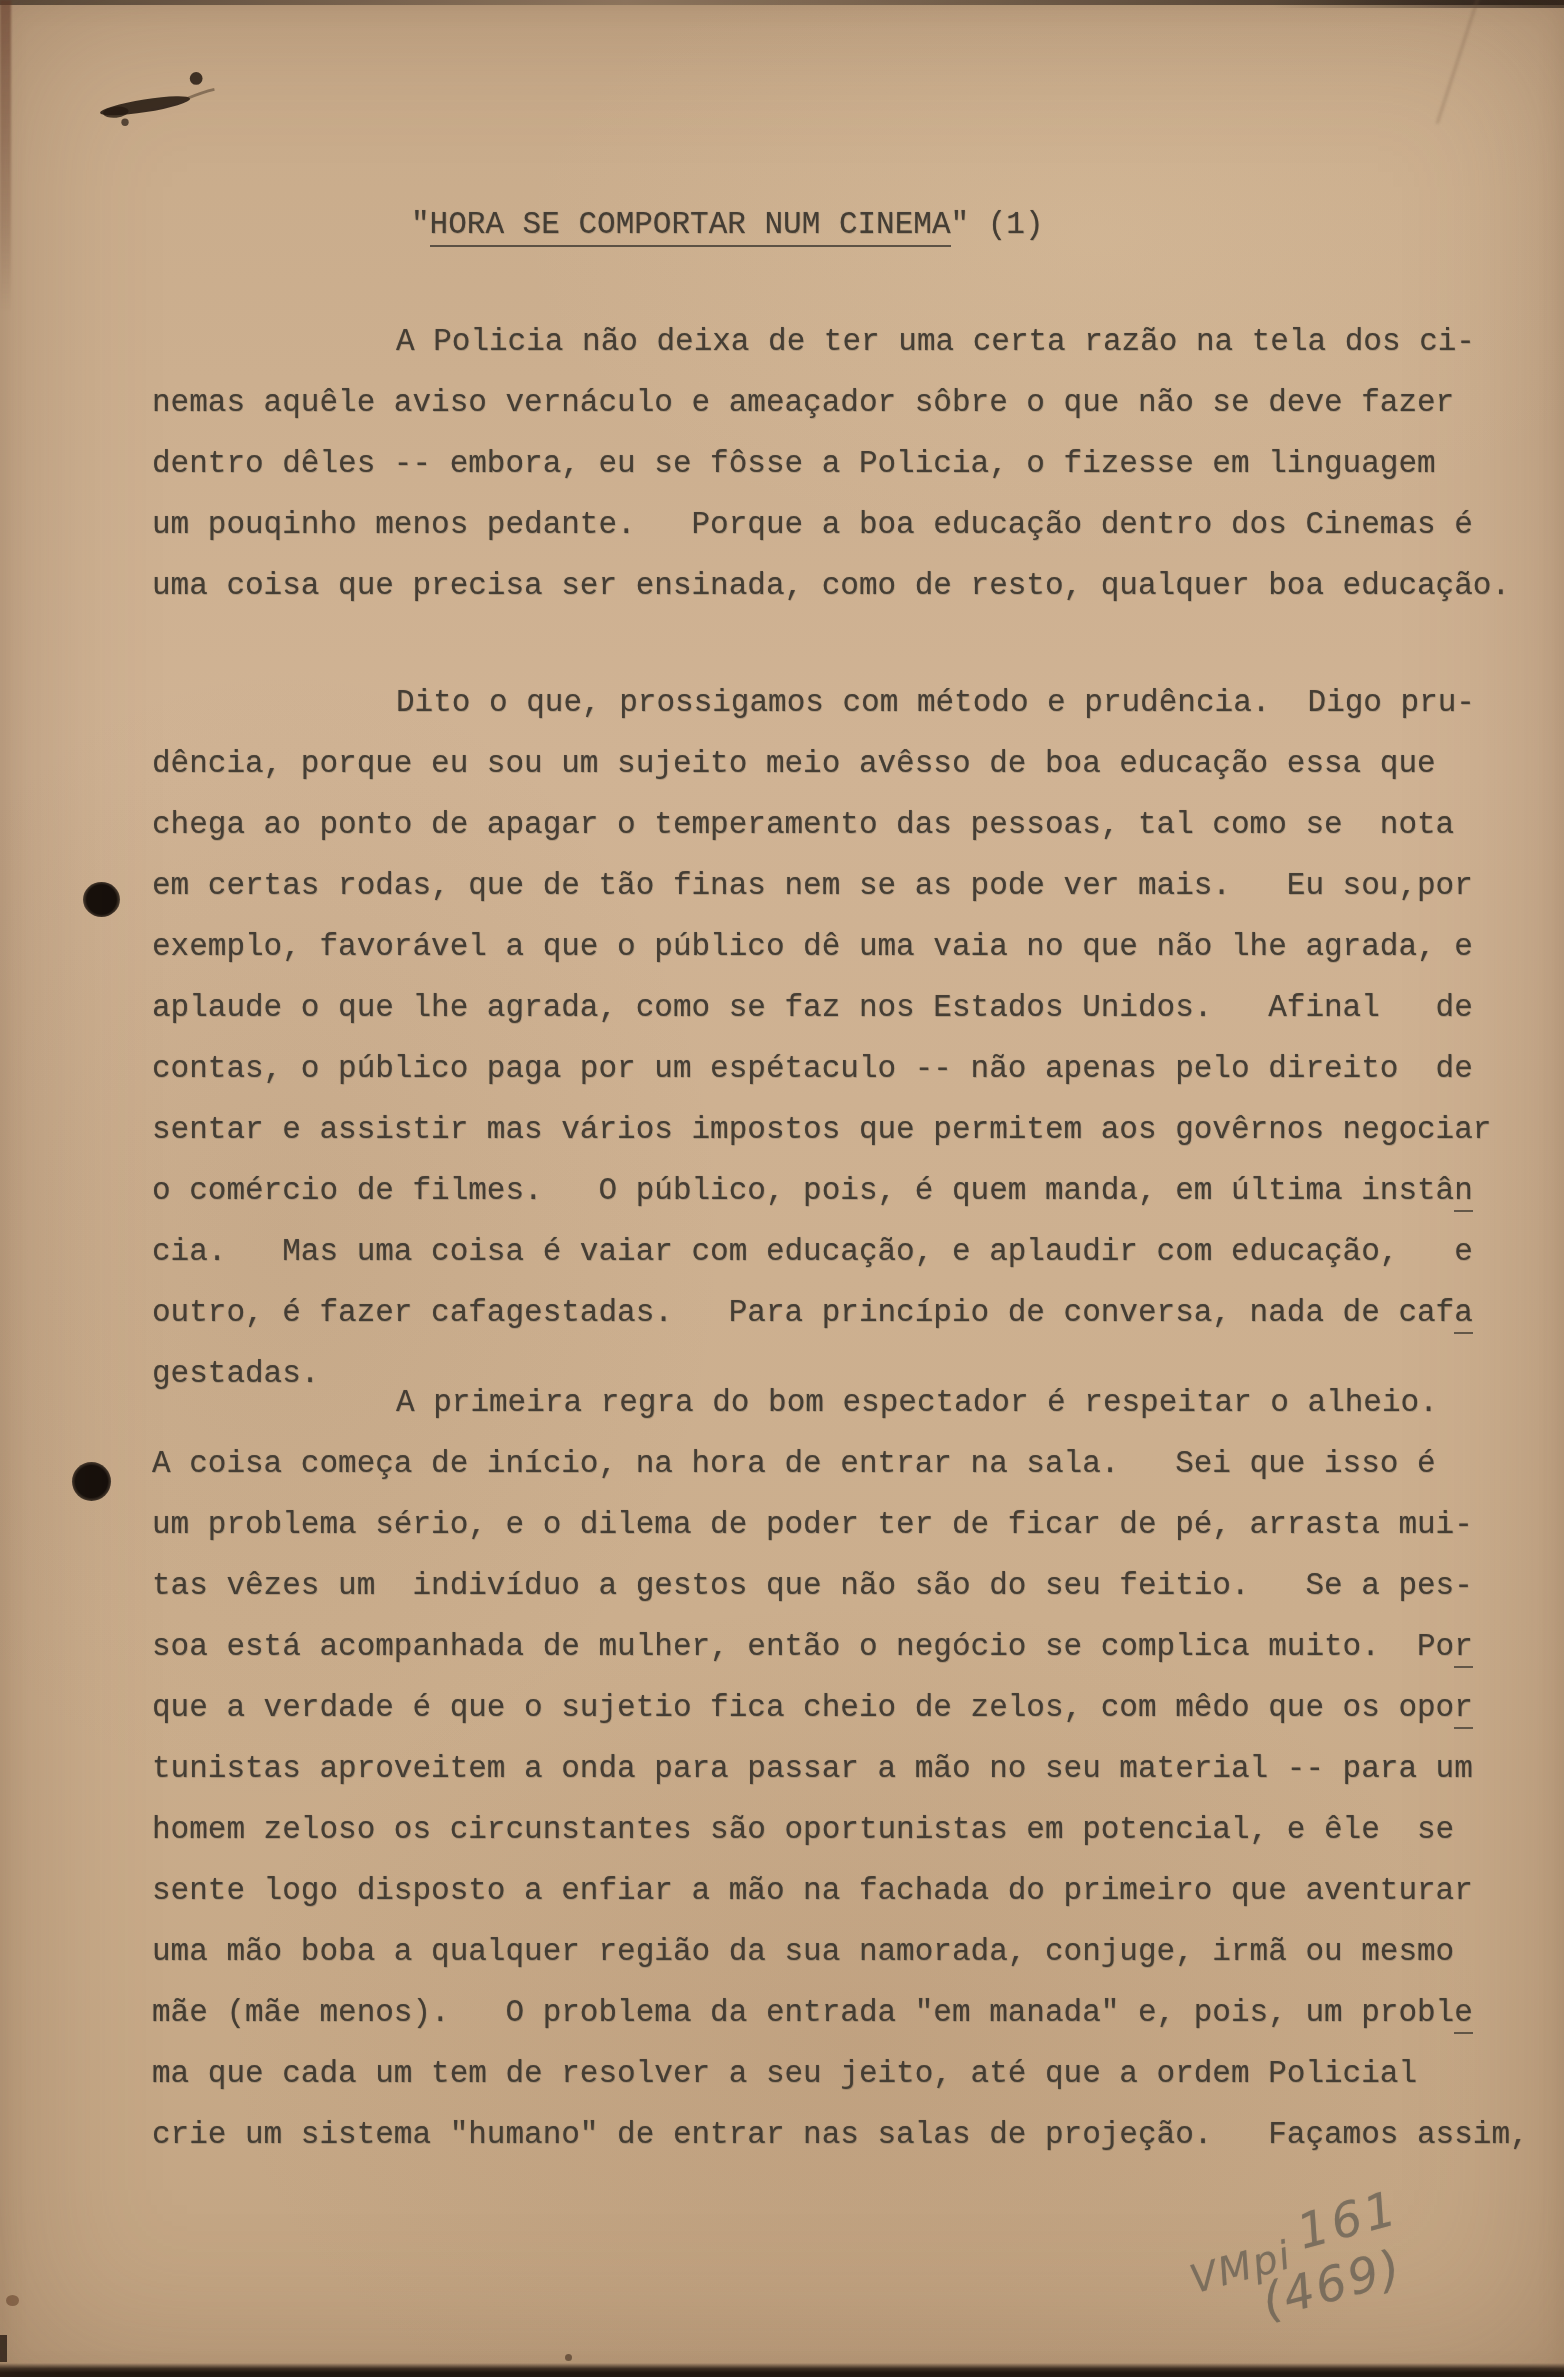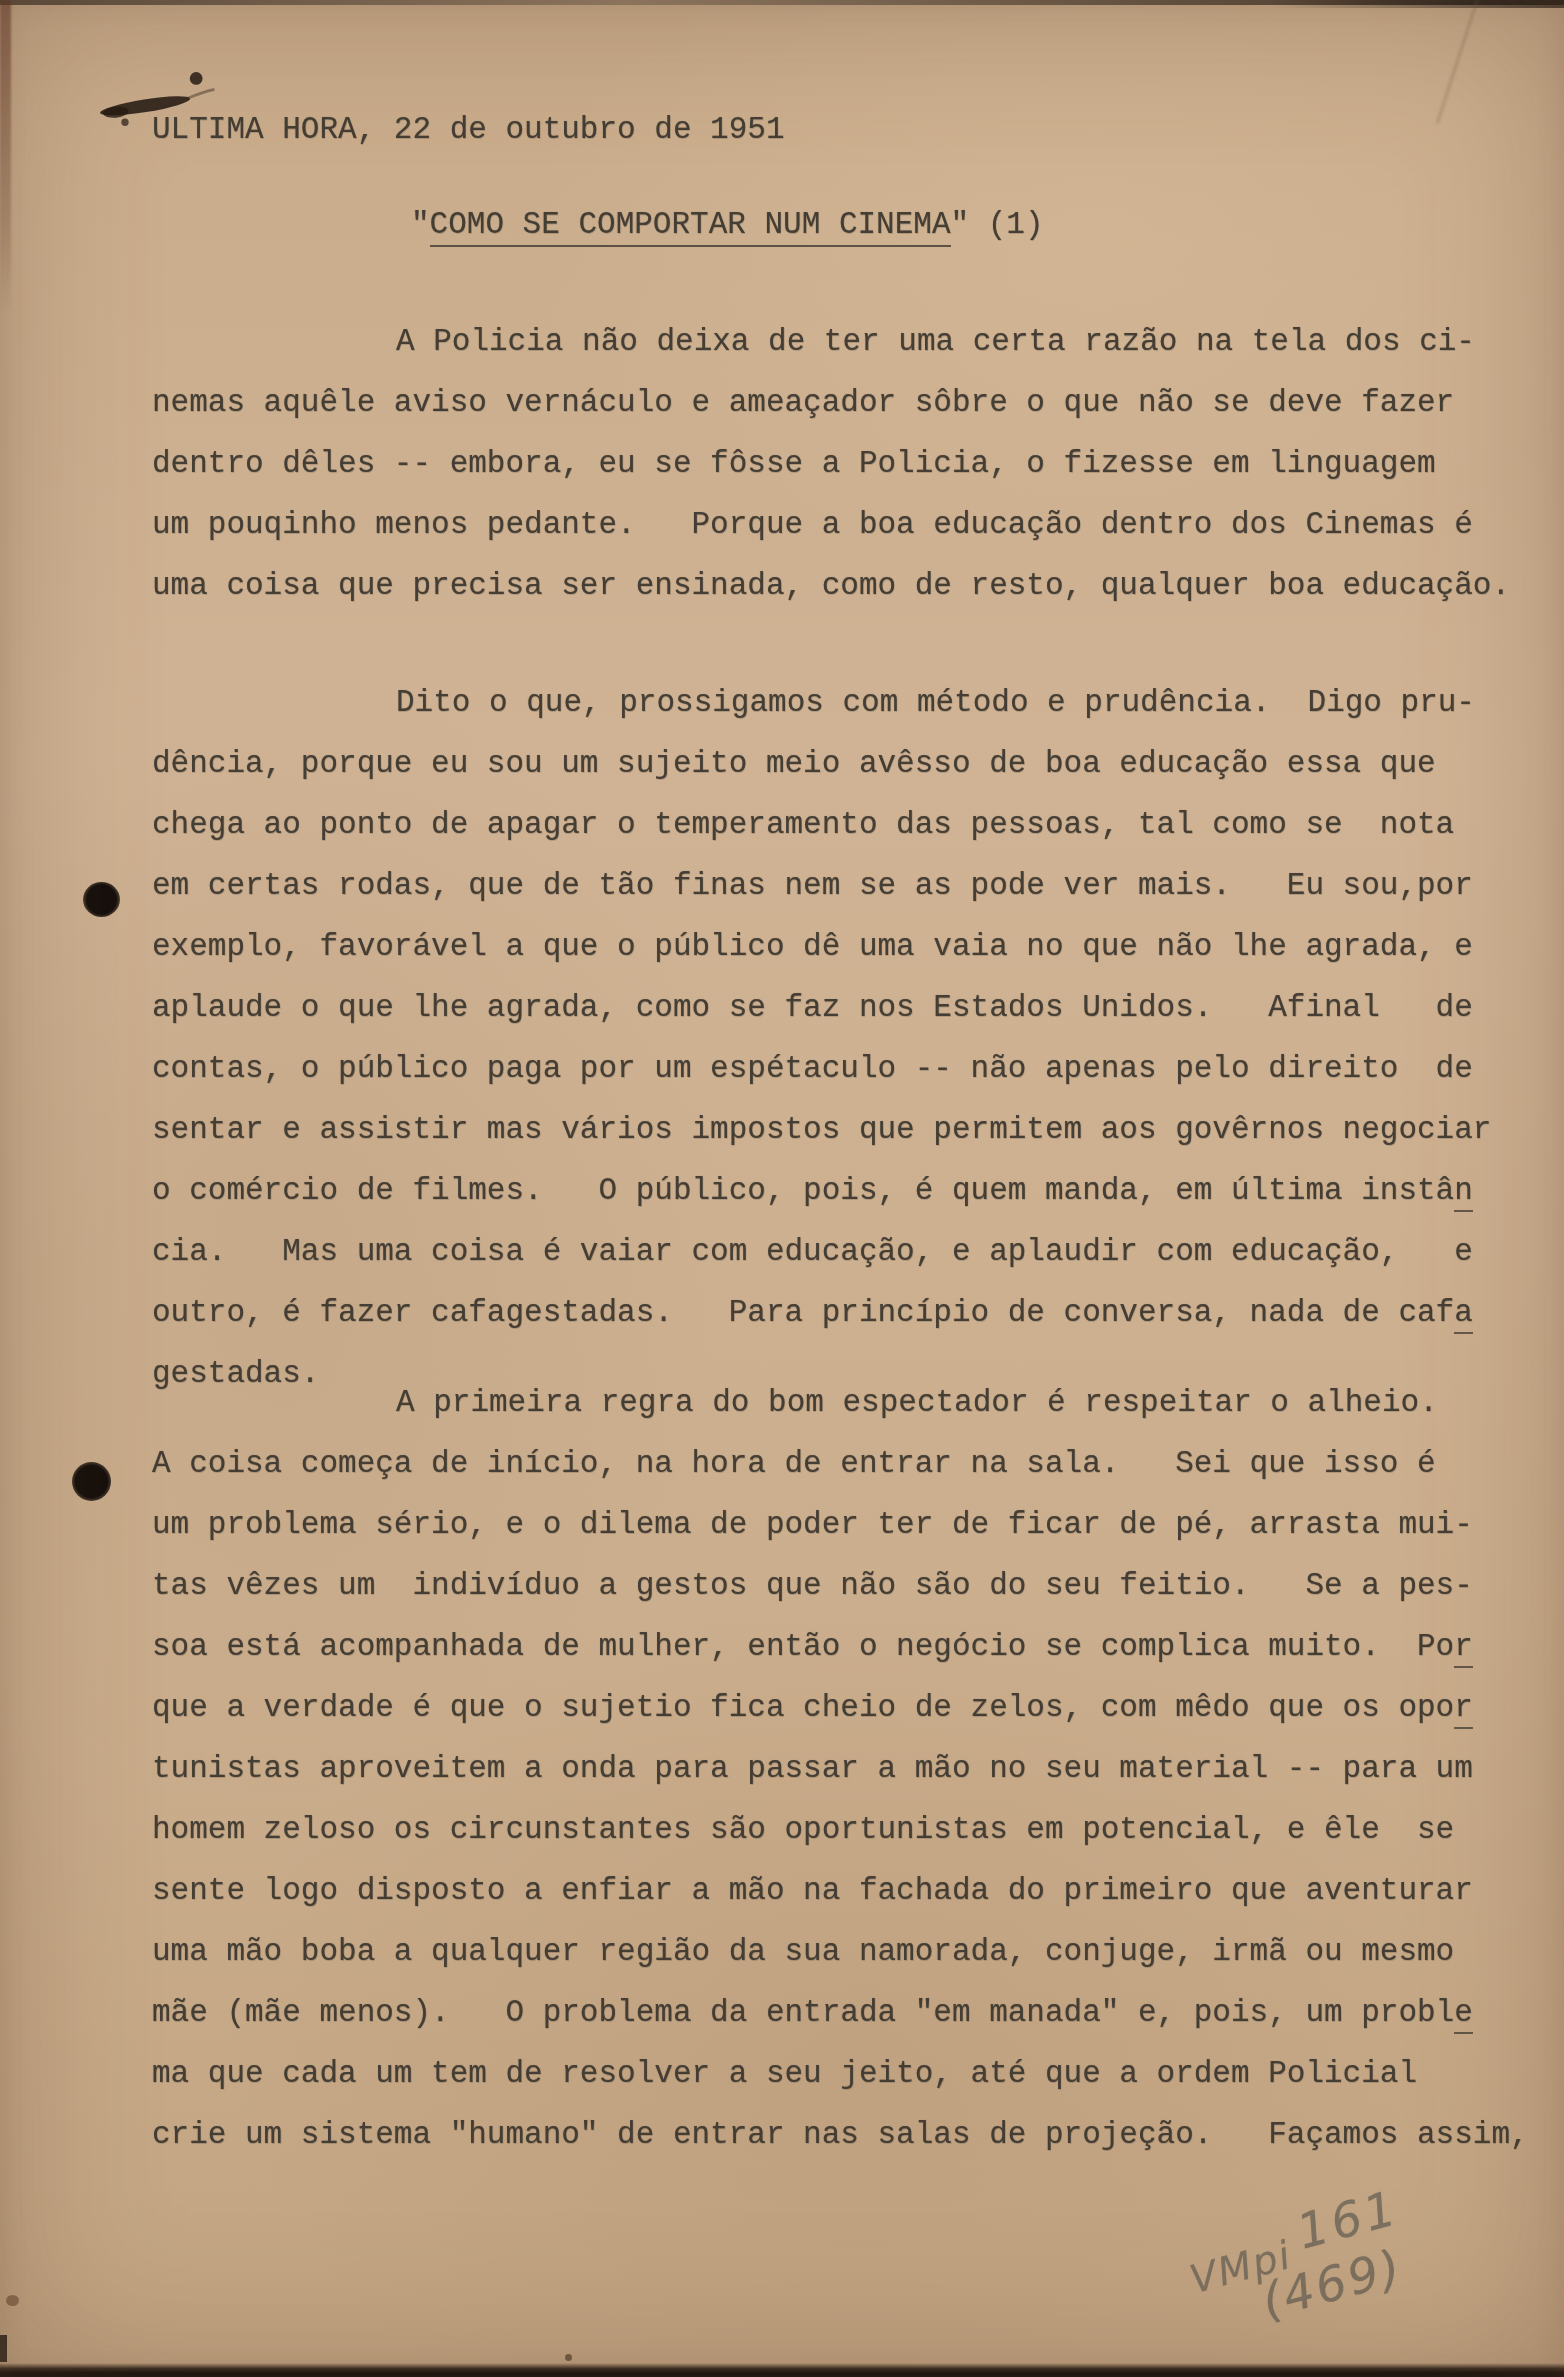--- a/index.html
+++ b/index.html
@@ -59,7 +59,6 @@
 
 <div class="page">
 
-  <div class="header ink">ULTIMA HORA, 22 de outubro de 1951</div>
 
   <div class="title ink"><span>"</span><span class="title-underline">COMO SE COMPORTAR NUM CINEMA</span><span>" (1)</span></div>
 

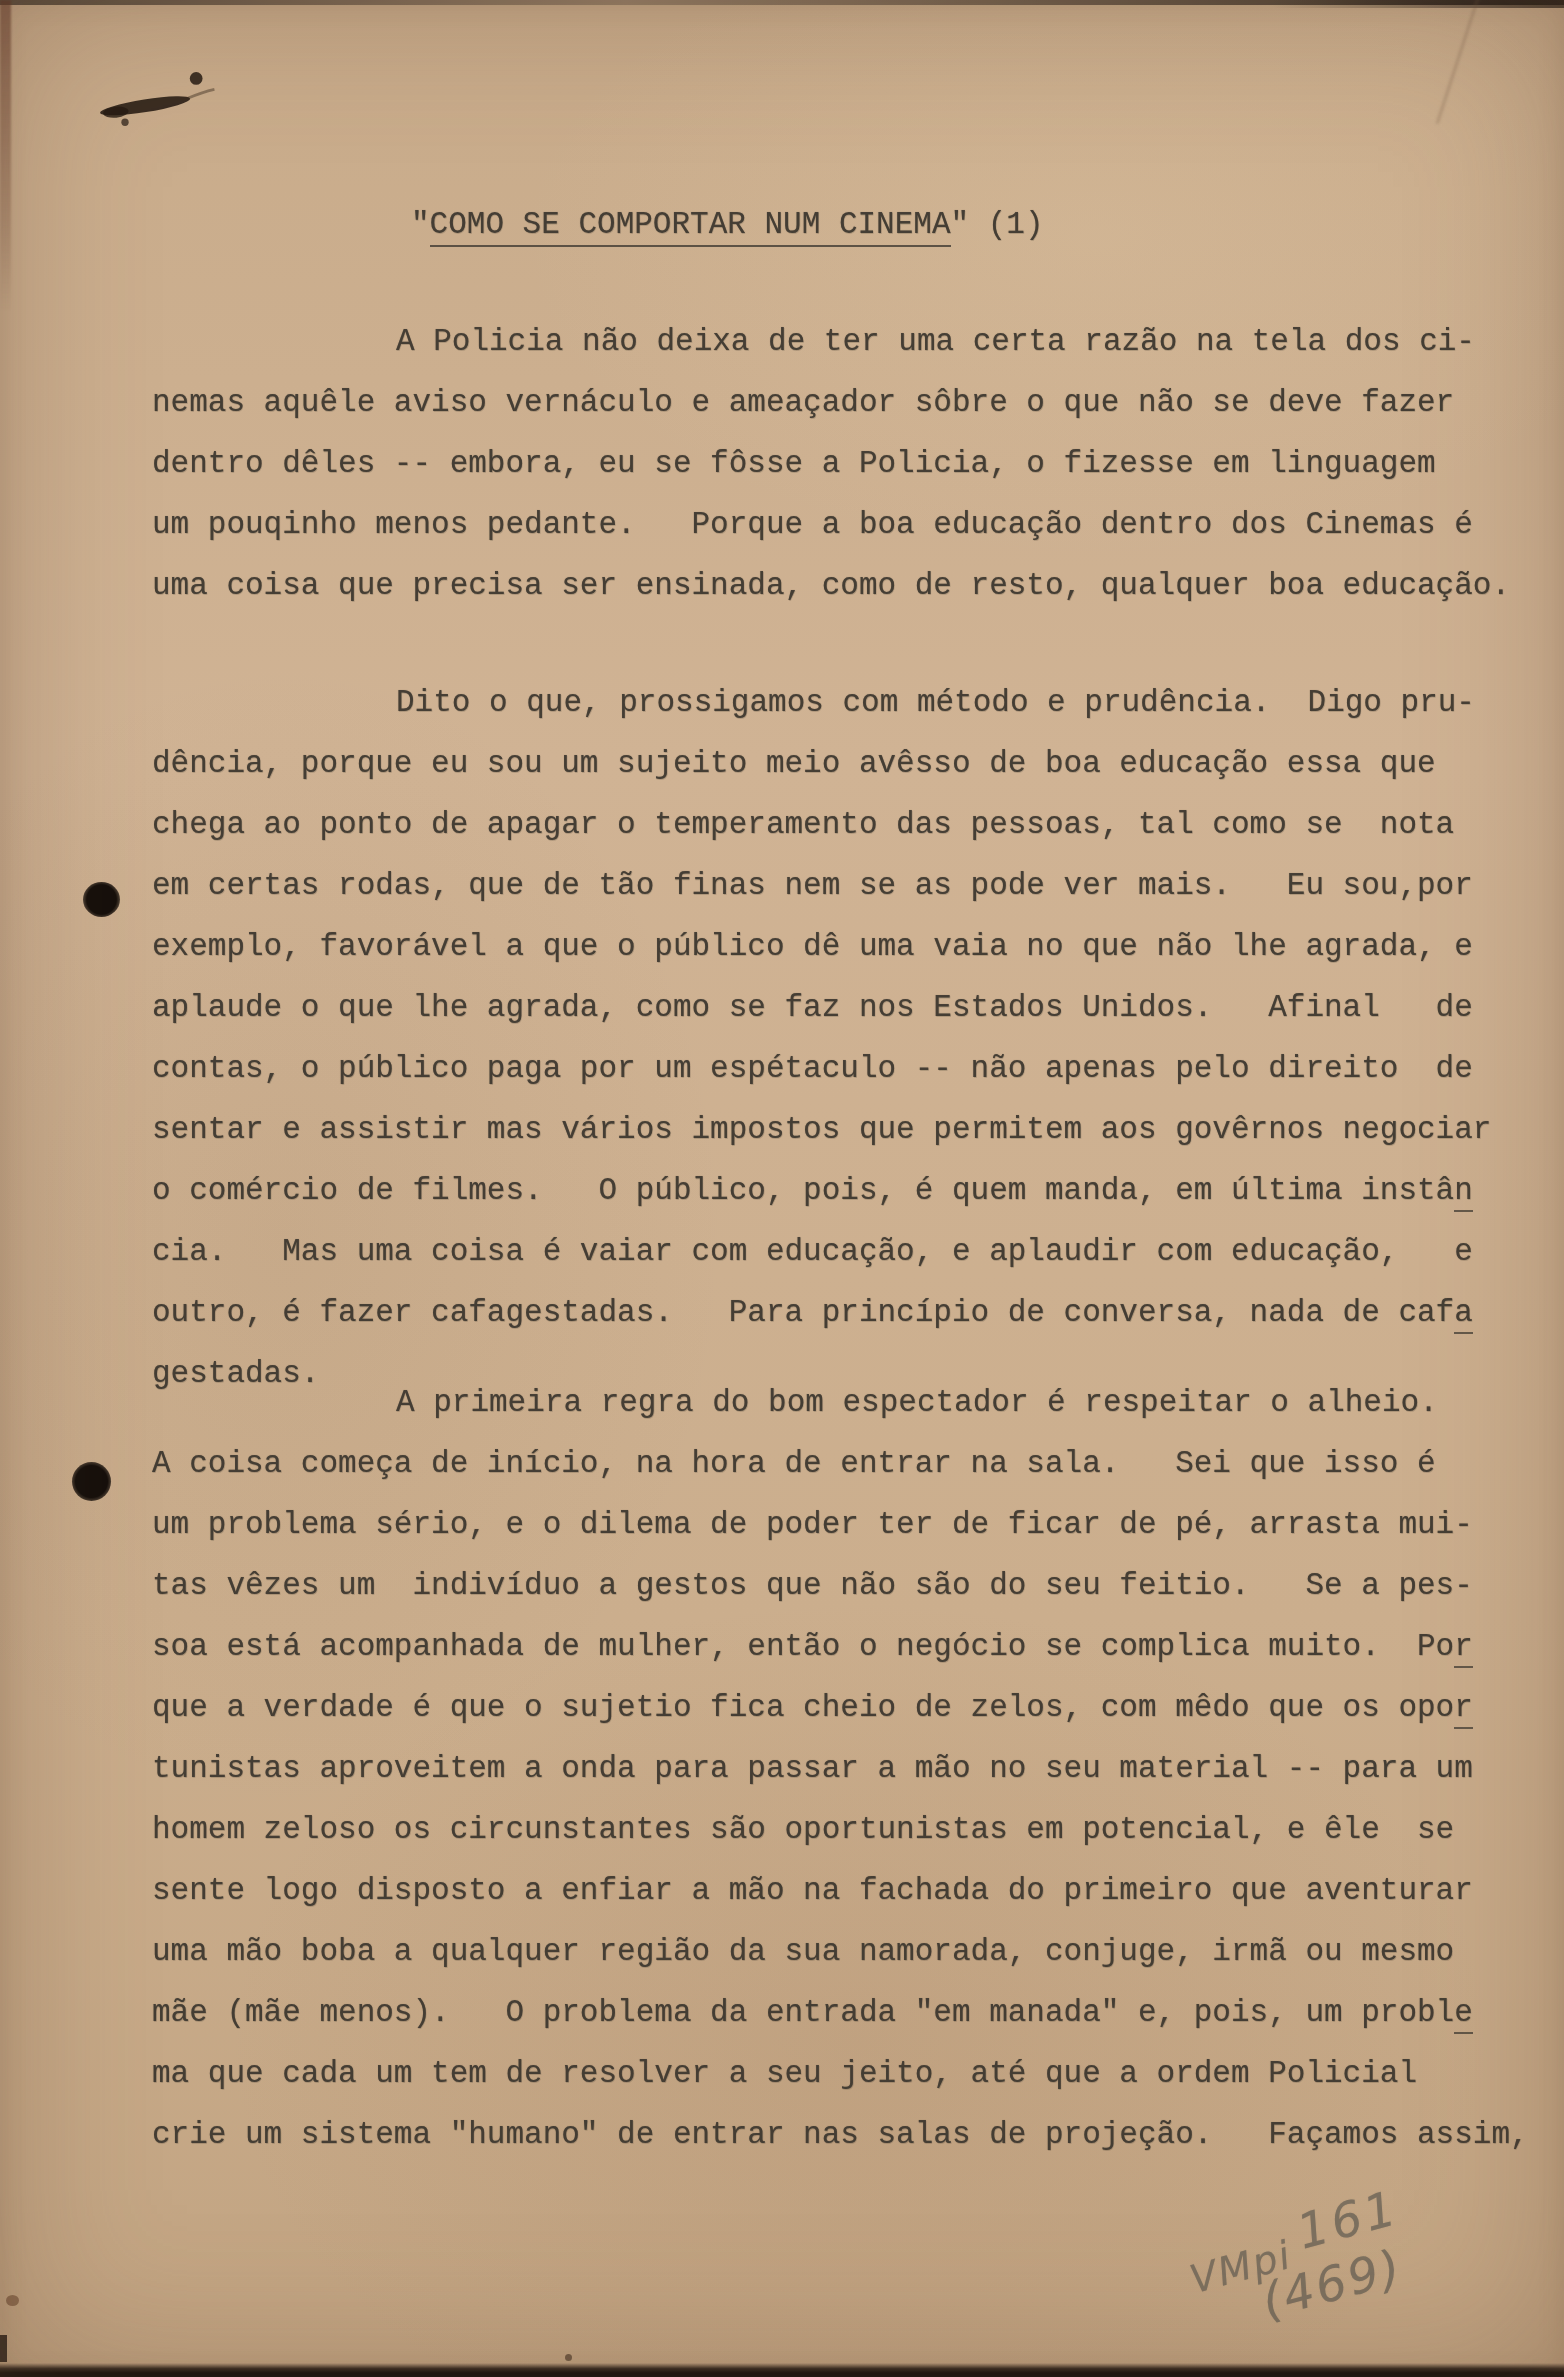--- a/index.html
+++ b/index.html
@@ -60,7 +60,7 @@
 <div class="page">
 
 
-  <div class="title ink"><span>"</span><span class="title-underline">COMO SE COMPORTAR NUM CINEMA</span><span>" (1)</span></div>
+  <div class="title ink"><span>"</span><span class="title-underline">HORA SE COMPORTAR NUM CINEMA</span><span>" (1)</span></div>
 
   <div class="para p1 ink"><div class="line indent"><span>A Policia não deixa de ter uma certa razão na tela dos ci-</span></div><div class="line"><span>nemas aquêle aviso vernáculo e ameaçador sôbre o que não se deve fazer</span></div><div class="line"><span>dentro dêles -- embora, eu se fôsse a Policia, o fizesse em linguagem</span></div><div class="line"><span>um pouqinho menos pedante.   Porque a boa educação dentro dos Cinemas é</span></div><div class="line"><span>uma coisa que precisa ser ensinada, como de resto, qualquer boa educação.</span></div></div>
   <div class="para p2 ink"><div class="line indent"><span>Dito o que, prossigamos com método e prudência.  Digo pru-</span></div><div class="line"><span>dência, porque eu sou um sujeito meio avêsso de boa educação essa que</span></div><div class="line"><span>chega ao ponto de apagar o temperamento das pessoas, tal como se  nota</span></div><div class="line"><span>em certas rodas, que de tão finas nem se as pode ver mais.   Eu sou,por</span></div><div class="line"><span>exemplo, favorável a que o público dê uma vaia no que não lhe agrada, e</span></div><div class="line"><span>aplaude o que lhe agrada, como se faz nos Estados Unidos.   Afinal   de</span></div><div class="line"><span>contas, o público paga por um espétaculo -- não apenas pelo direito  de</span></div><div class="line"><span>sentar e assistir mas vários impostos que permitem aos govêrnos negociar</span></div><div class="line"><span>o comércio de filmes.   O público, pois, é quem manda, em última instâ</span><span class="tail-underline">n</span></div><div class="line"><span>cia.   Mas uma coisa é vaiar com educação, e aplaudir com educação,   e</span></div><div class="line"><span>outro, é fazer cafagestadas.   Para princípio de conversa, nada de caf</span><span class="tail-underline">a</span></div><div class="line"><span>gestadas.</span></div></div>

